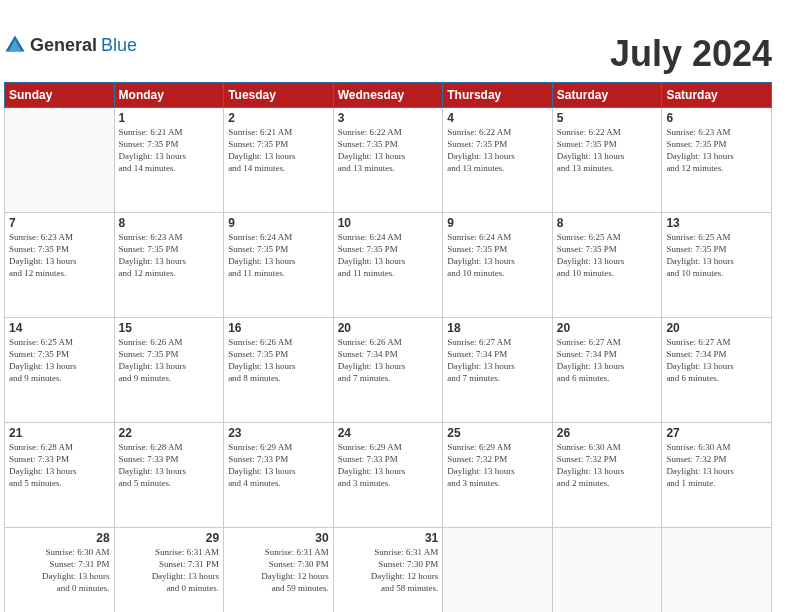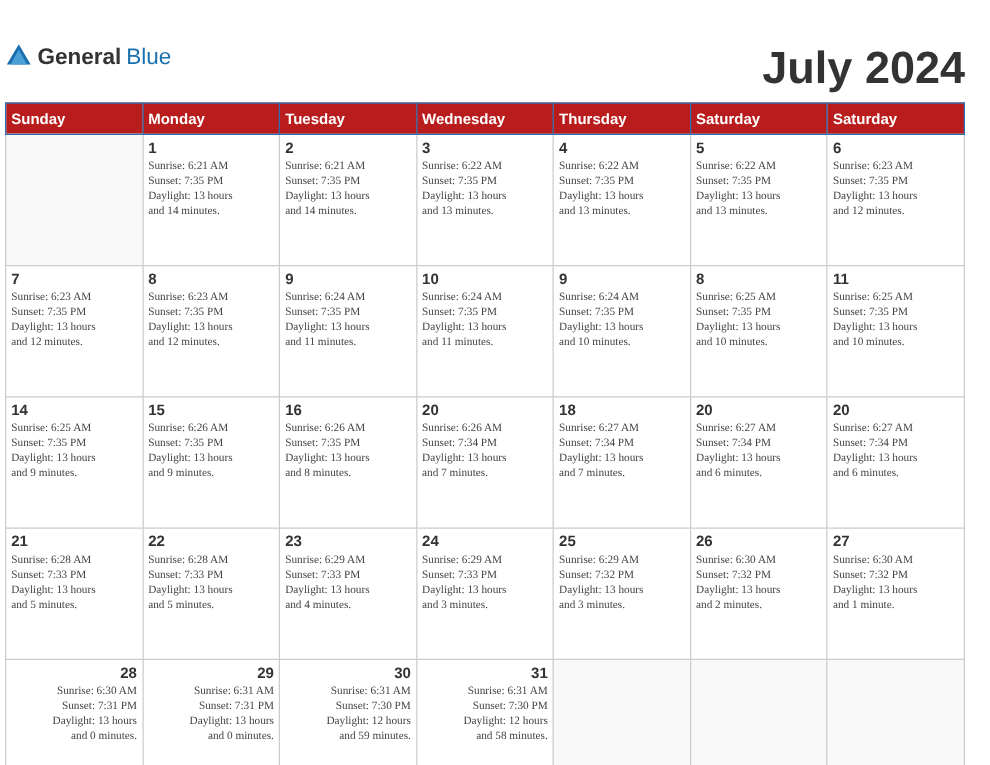--- a/index.html
+++ b/index.html
@@ -217,7 +217,7 @@
 and 10 minutes.</div>
           </td>
           <td>
-            <span class="day-number">11</span>
+            <span class="day-number">13</span>
             <div class="day-info" style="white-space: pre-line;">Sunrise: 6:25 AM
 Sunset: 7:35 PM
 Daylight: 13 hours

